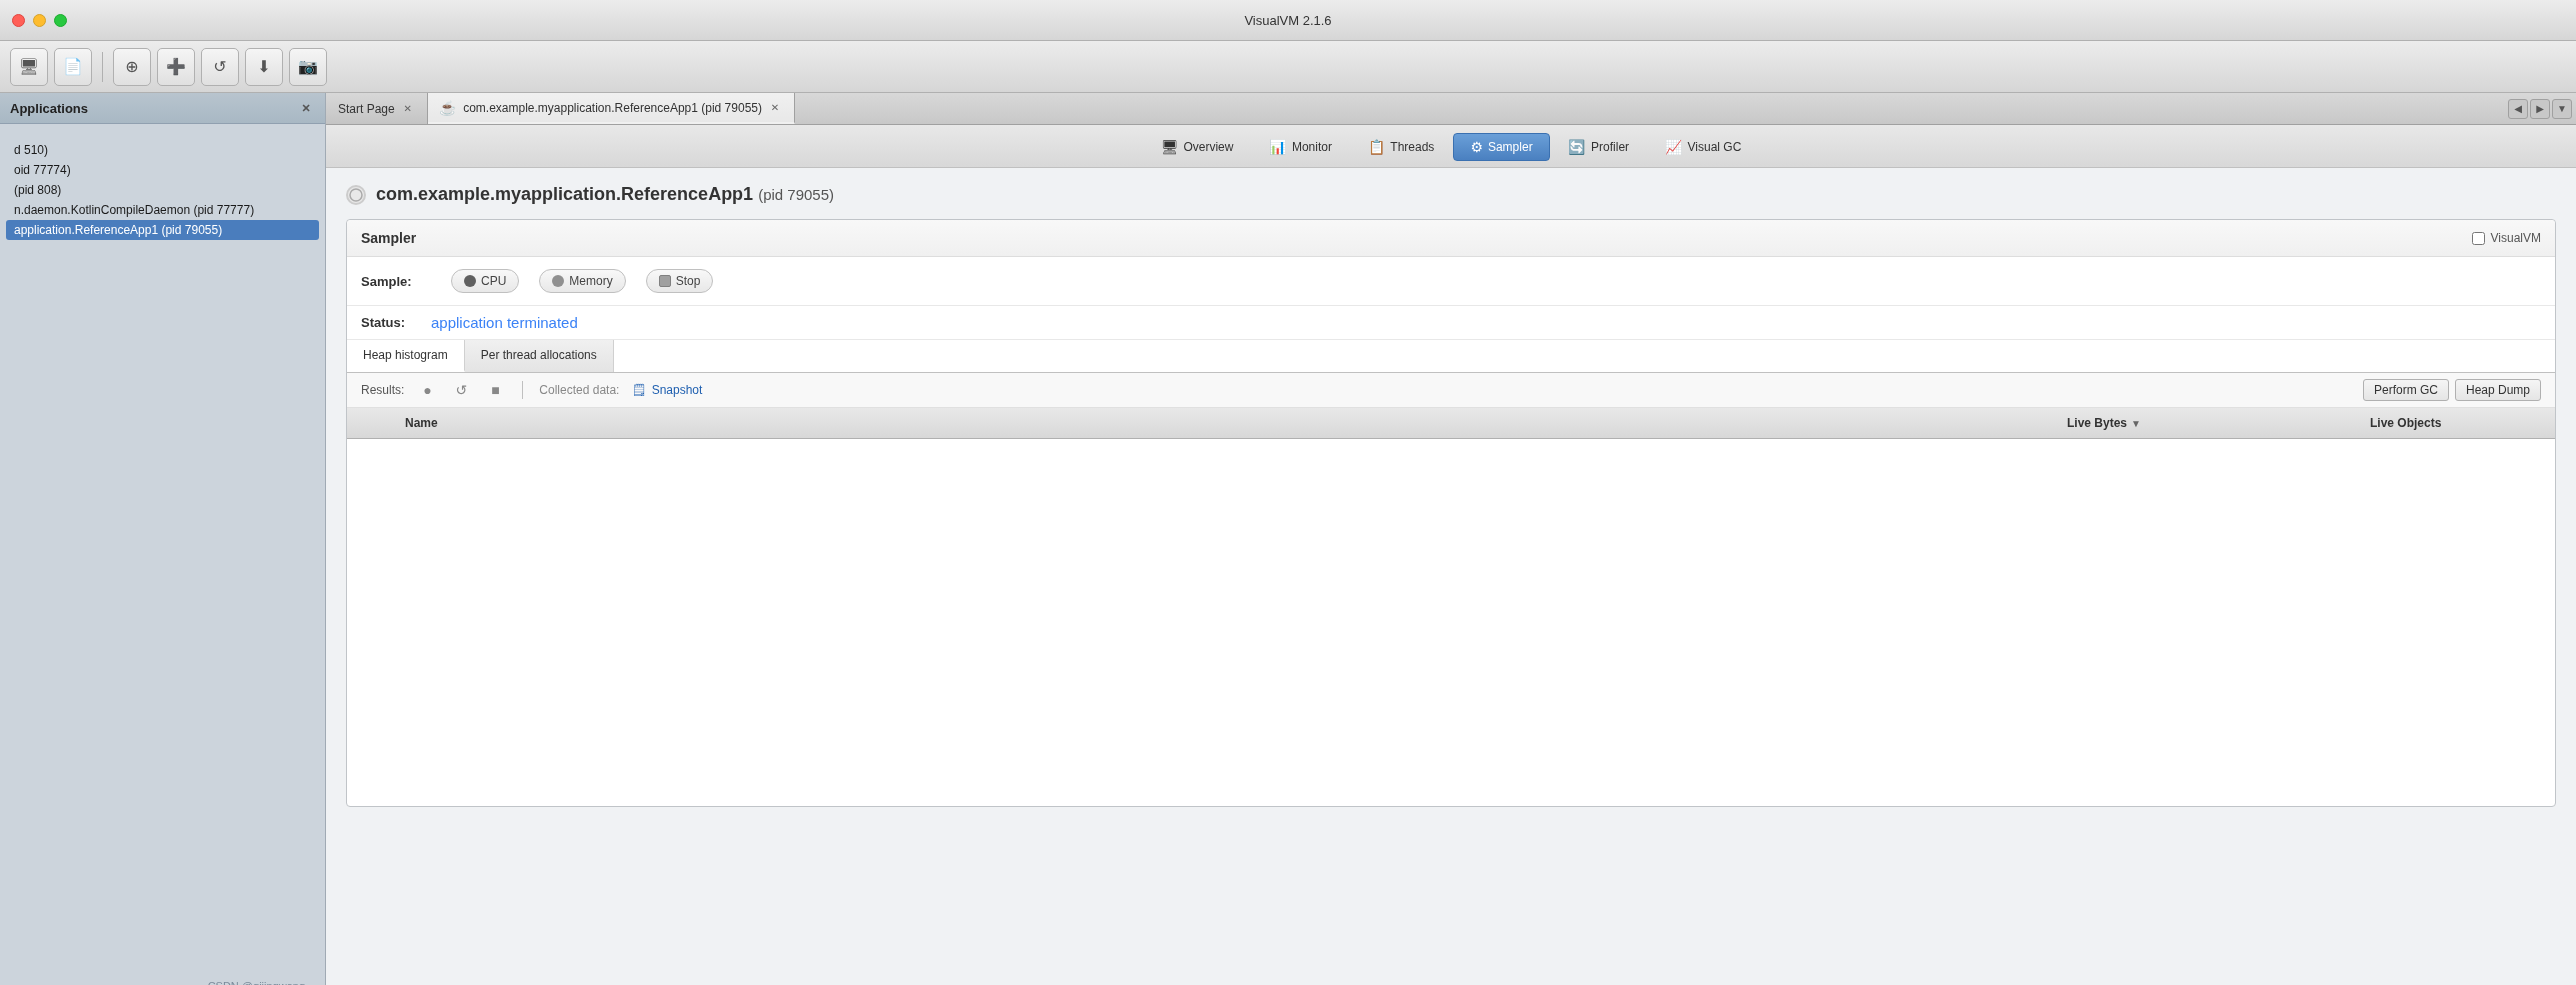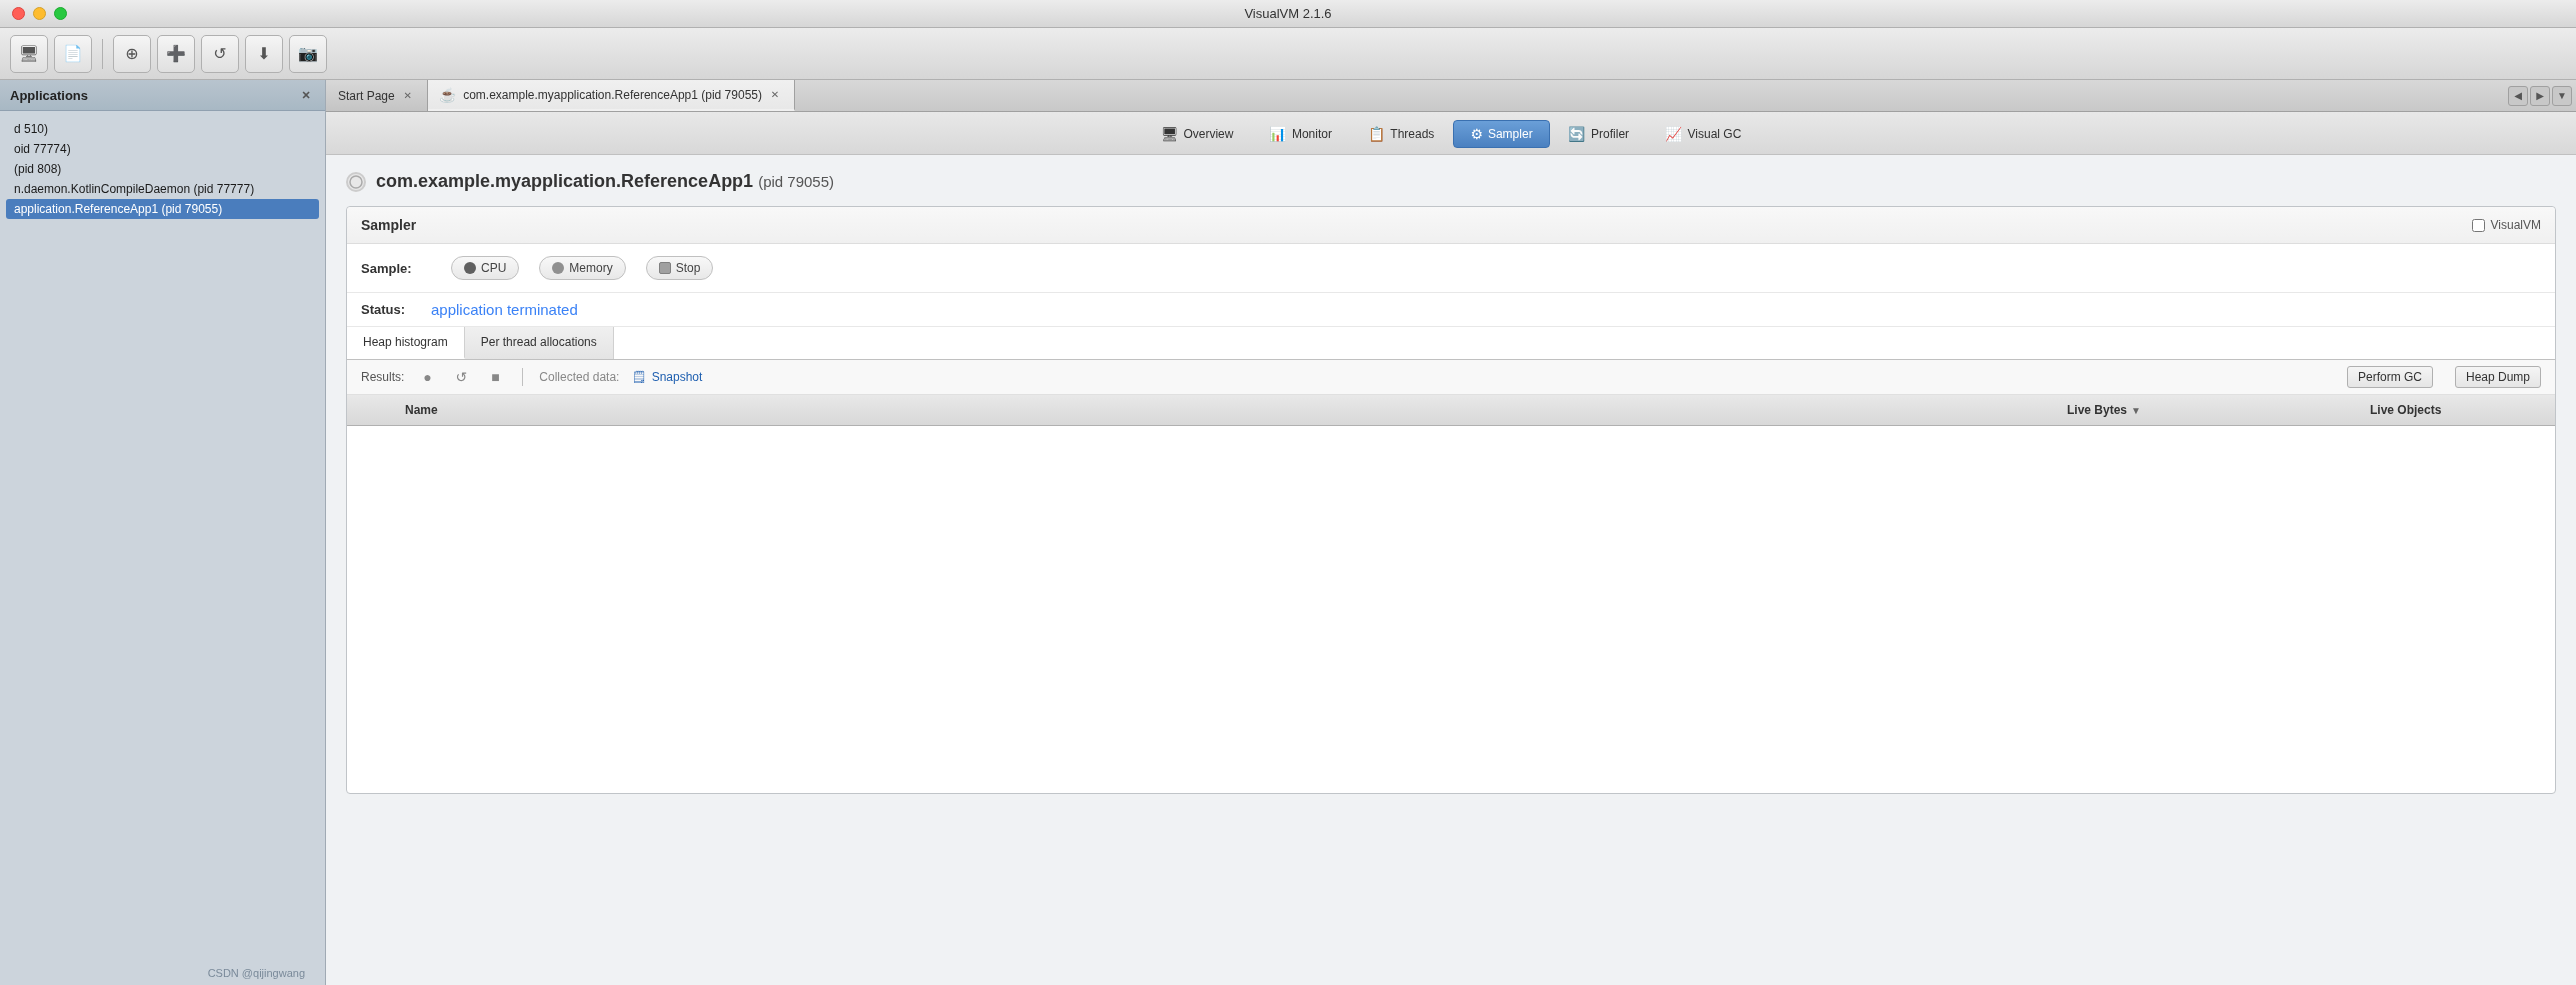--- a/index.html
+++ b/index.html
@@ -15,7 +15,7 @@
     
     .title-bar {
       background: linear-gradient(to bottom, #ececec, #d6d6d6);
-      height: 28px;
+      height: 41px;
       display: flex;
       align-items: center;
       justify-content: center;

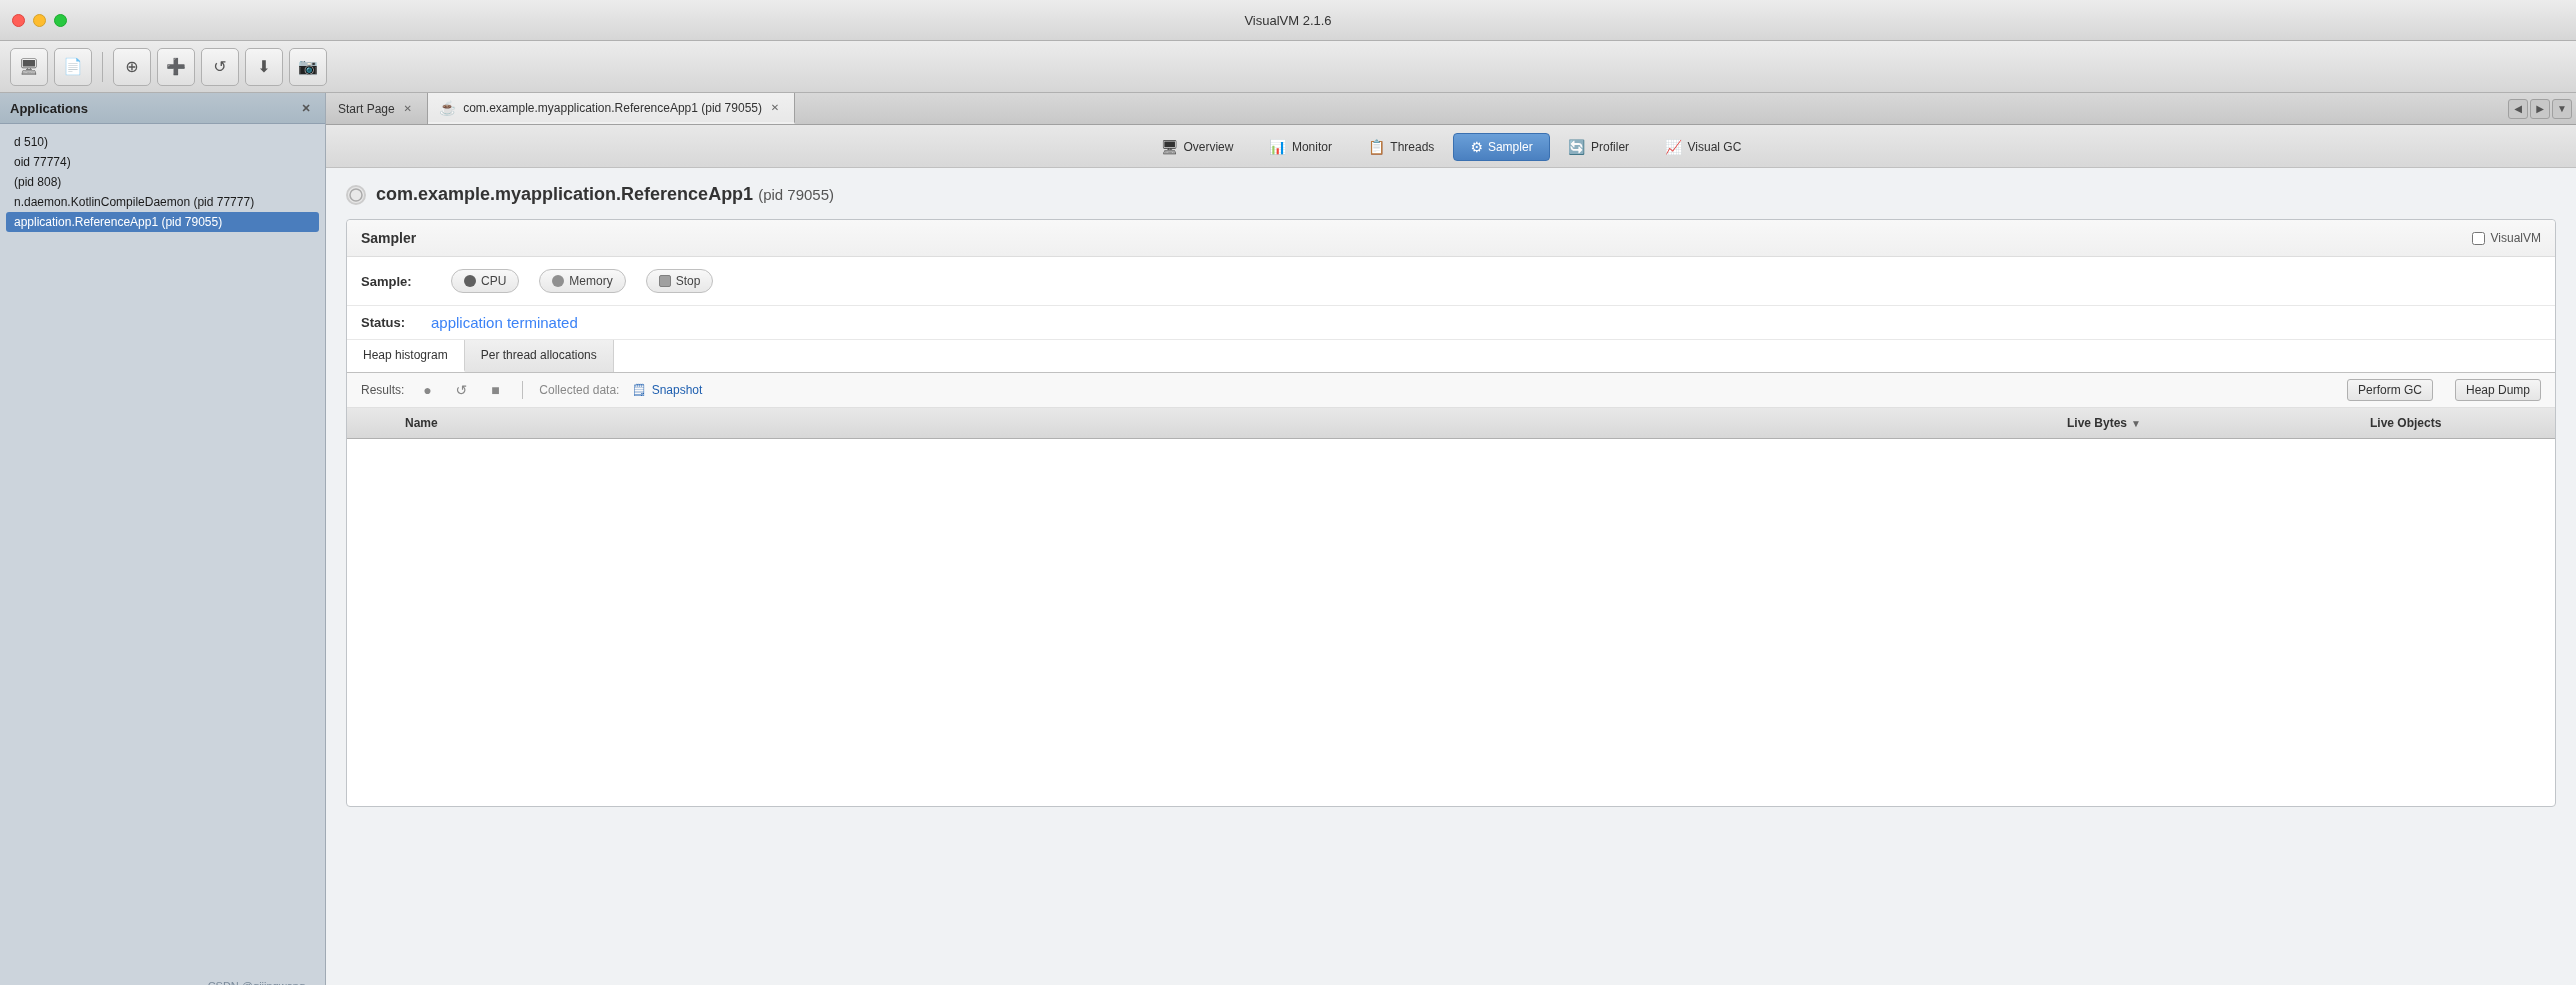--- a/index.html
+++ b/index.html
@@ -112,6 +112,7 @@
     .sidebar-content {
       flex: 1;
       padding: 8px 6px;
+      margin-top: 8px;
     }
     .sidebar-item {
       padding: 3px 8px;

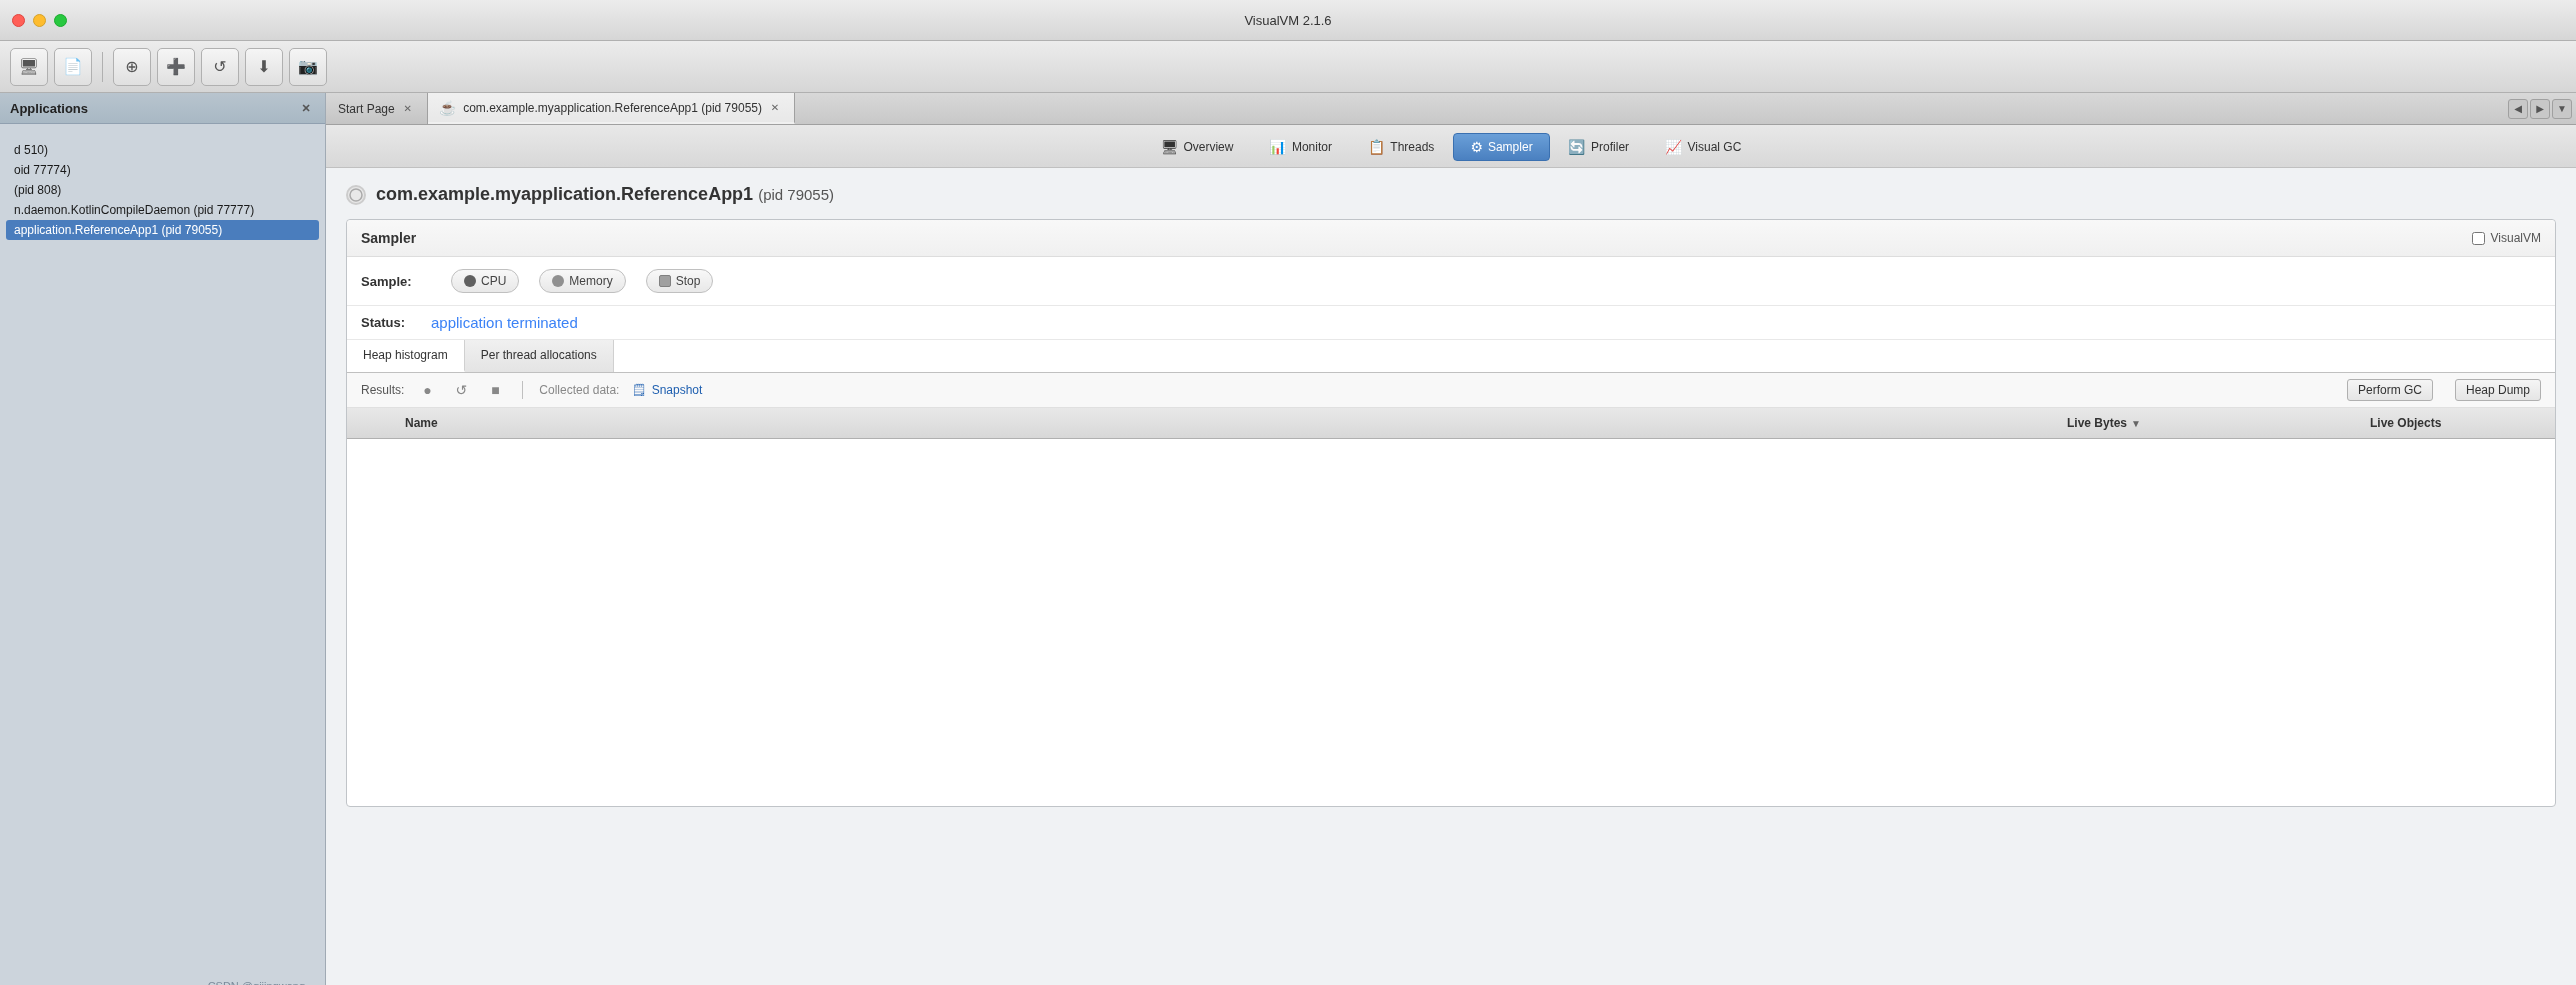--- a/index.html
+++ b/index.html
@@ -413,7 +413,7 @@
     .results-right-btns {
       margin-left: auto;
       display: flex;
-      gap: 22px;
+      gap: 6px;
       align-items: flex-end;
     }
     .right-action-btn {

